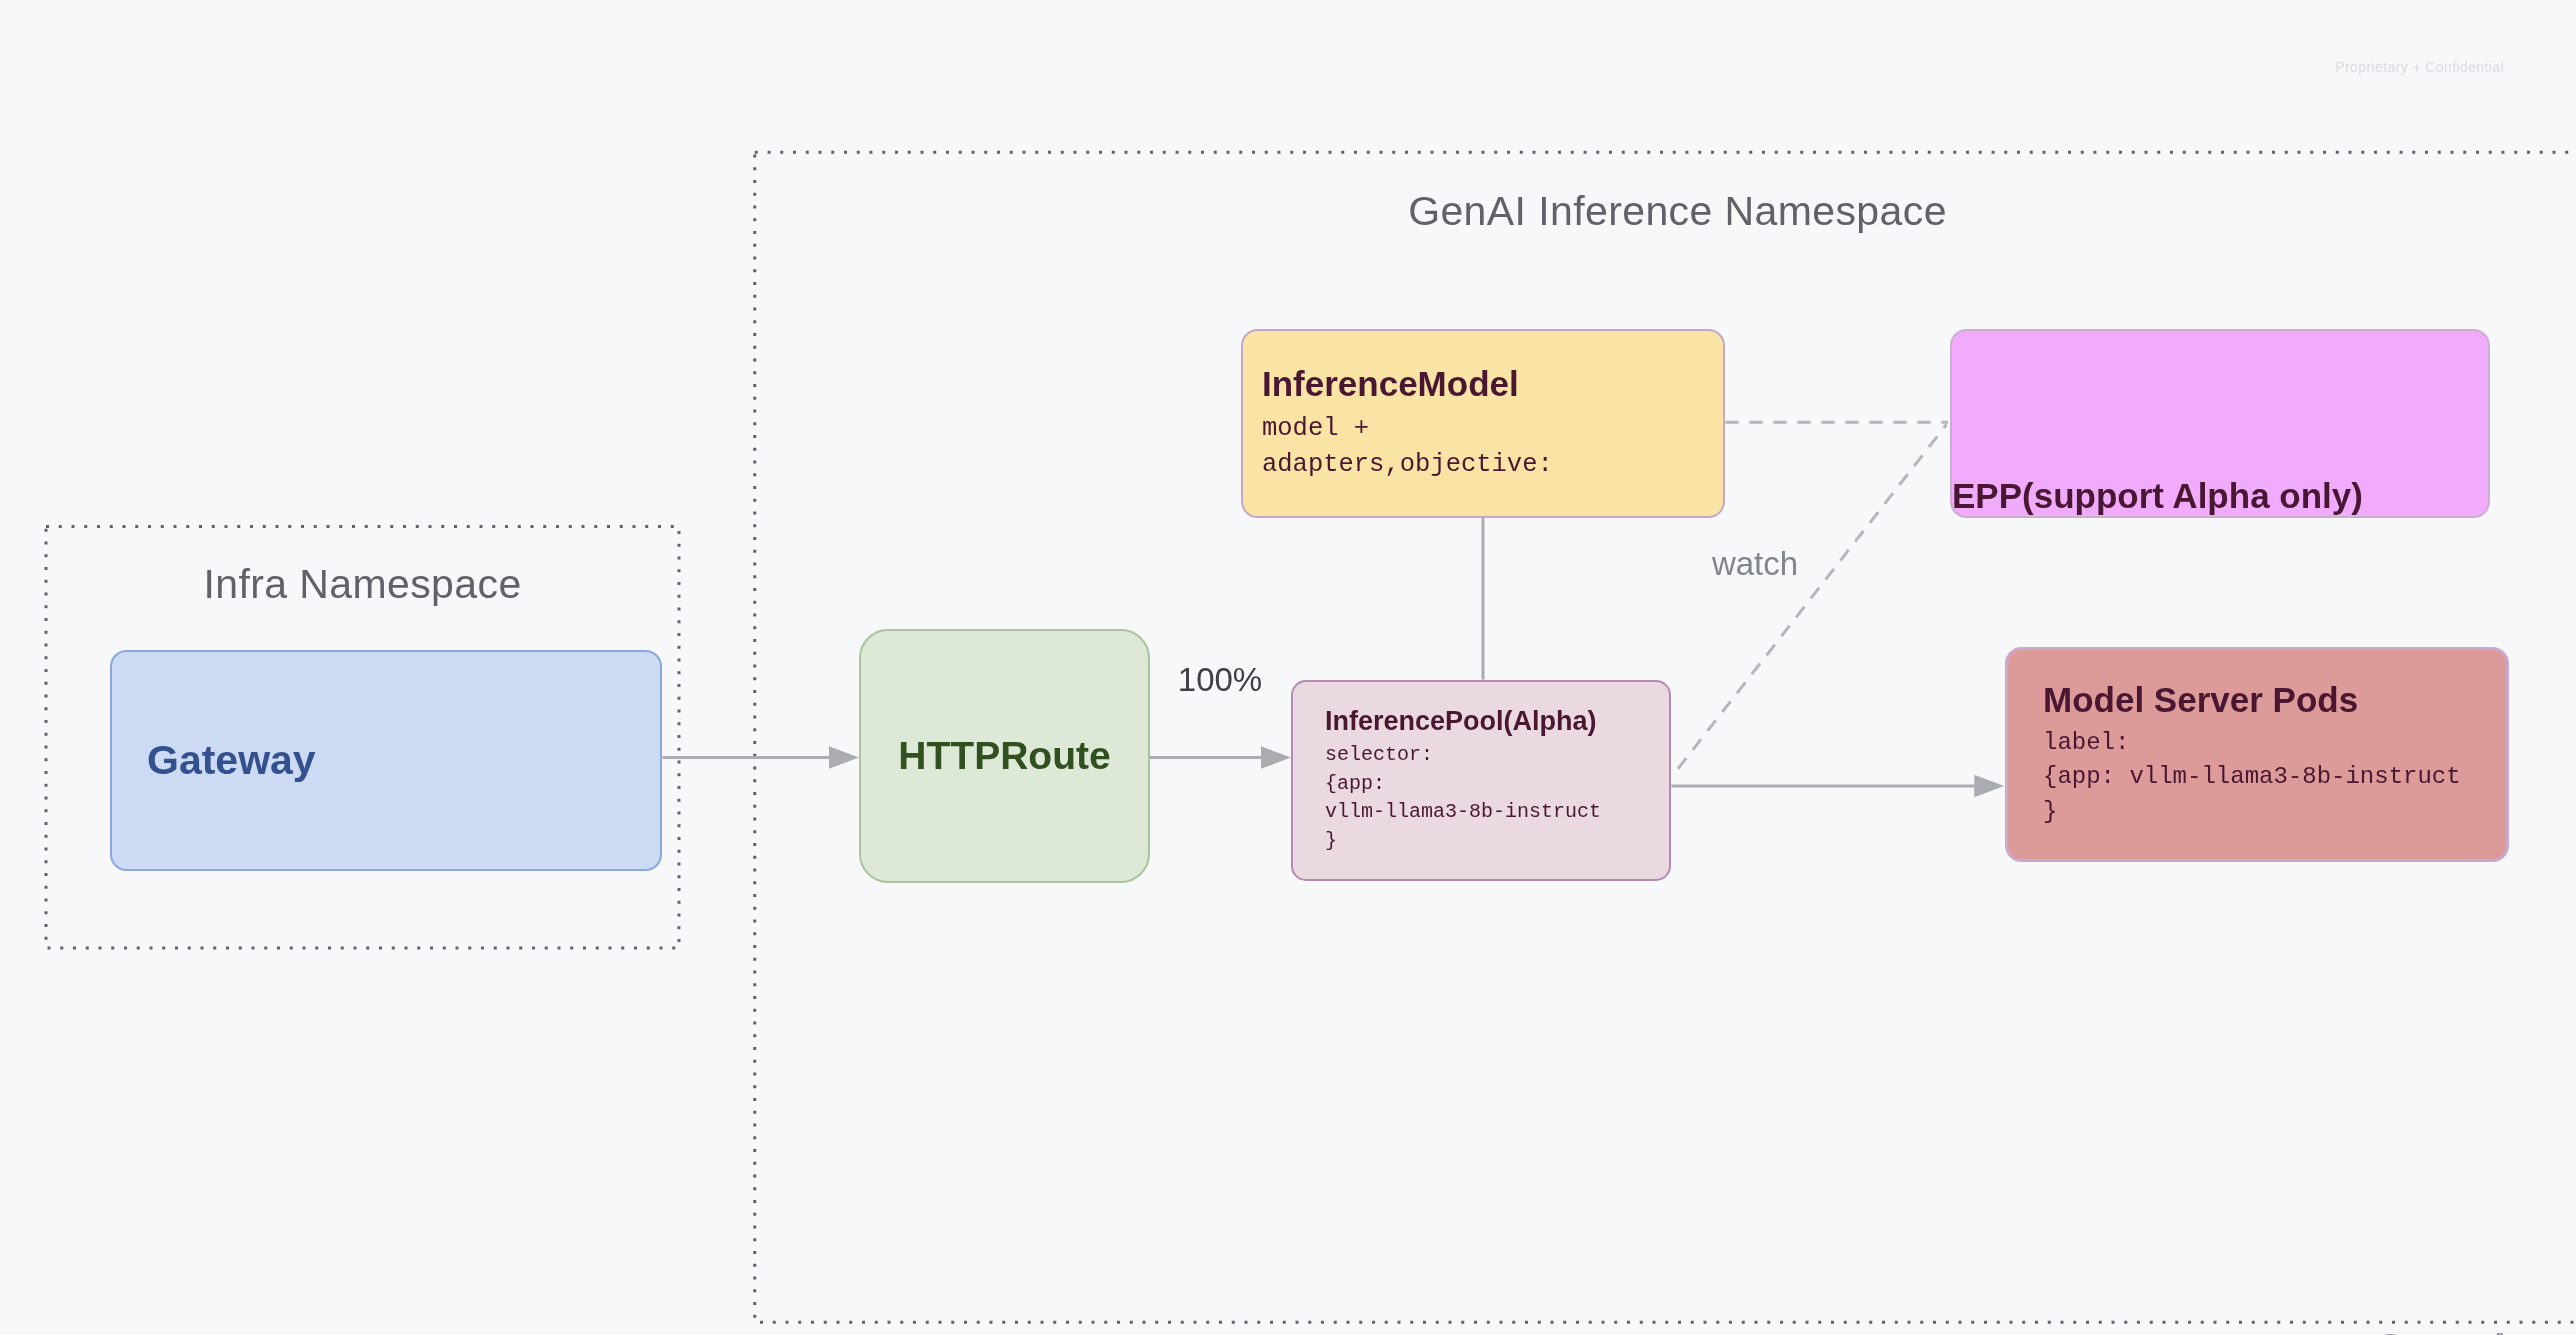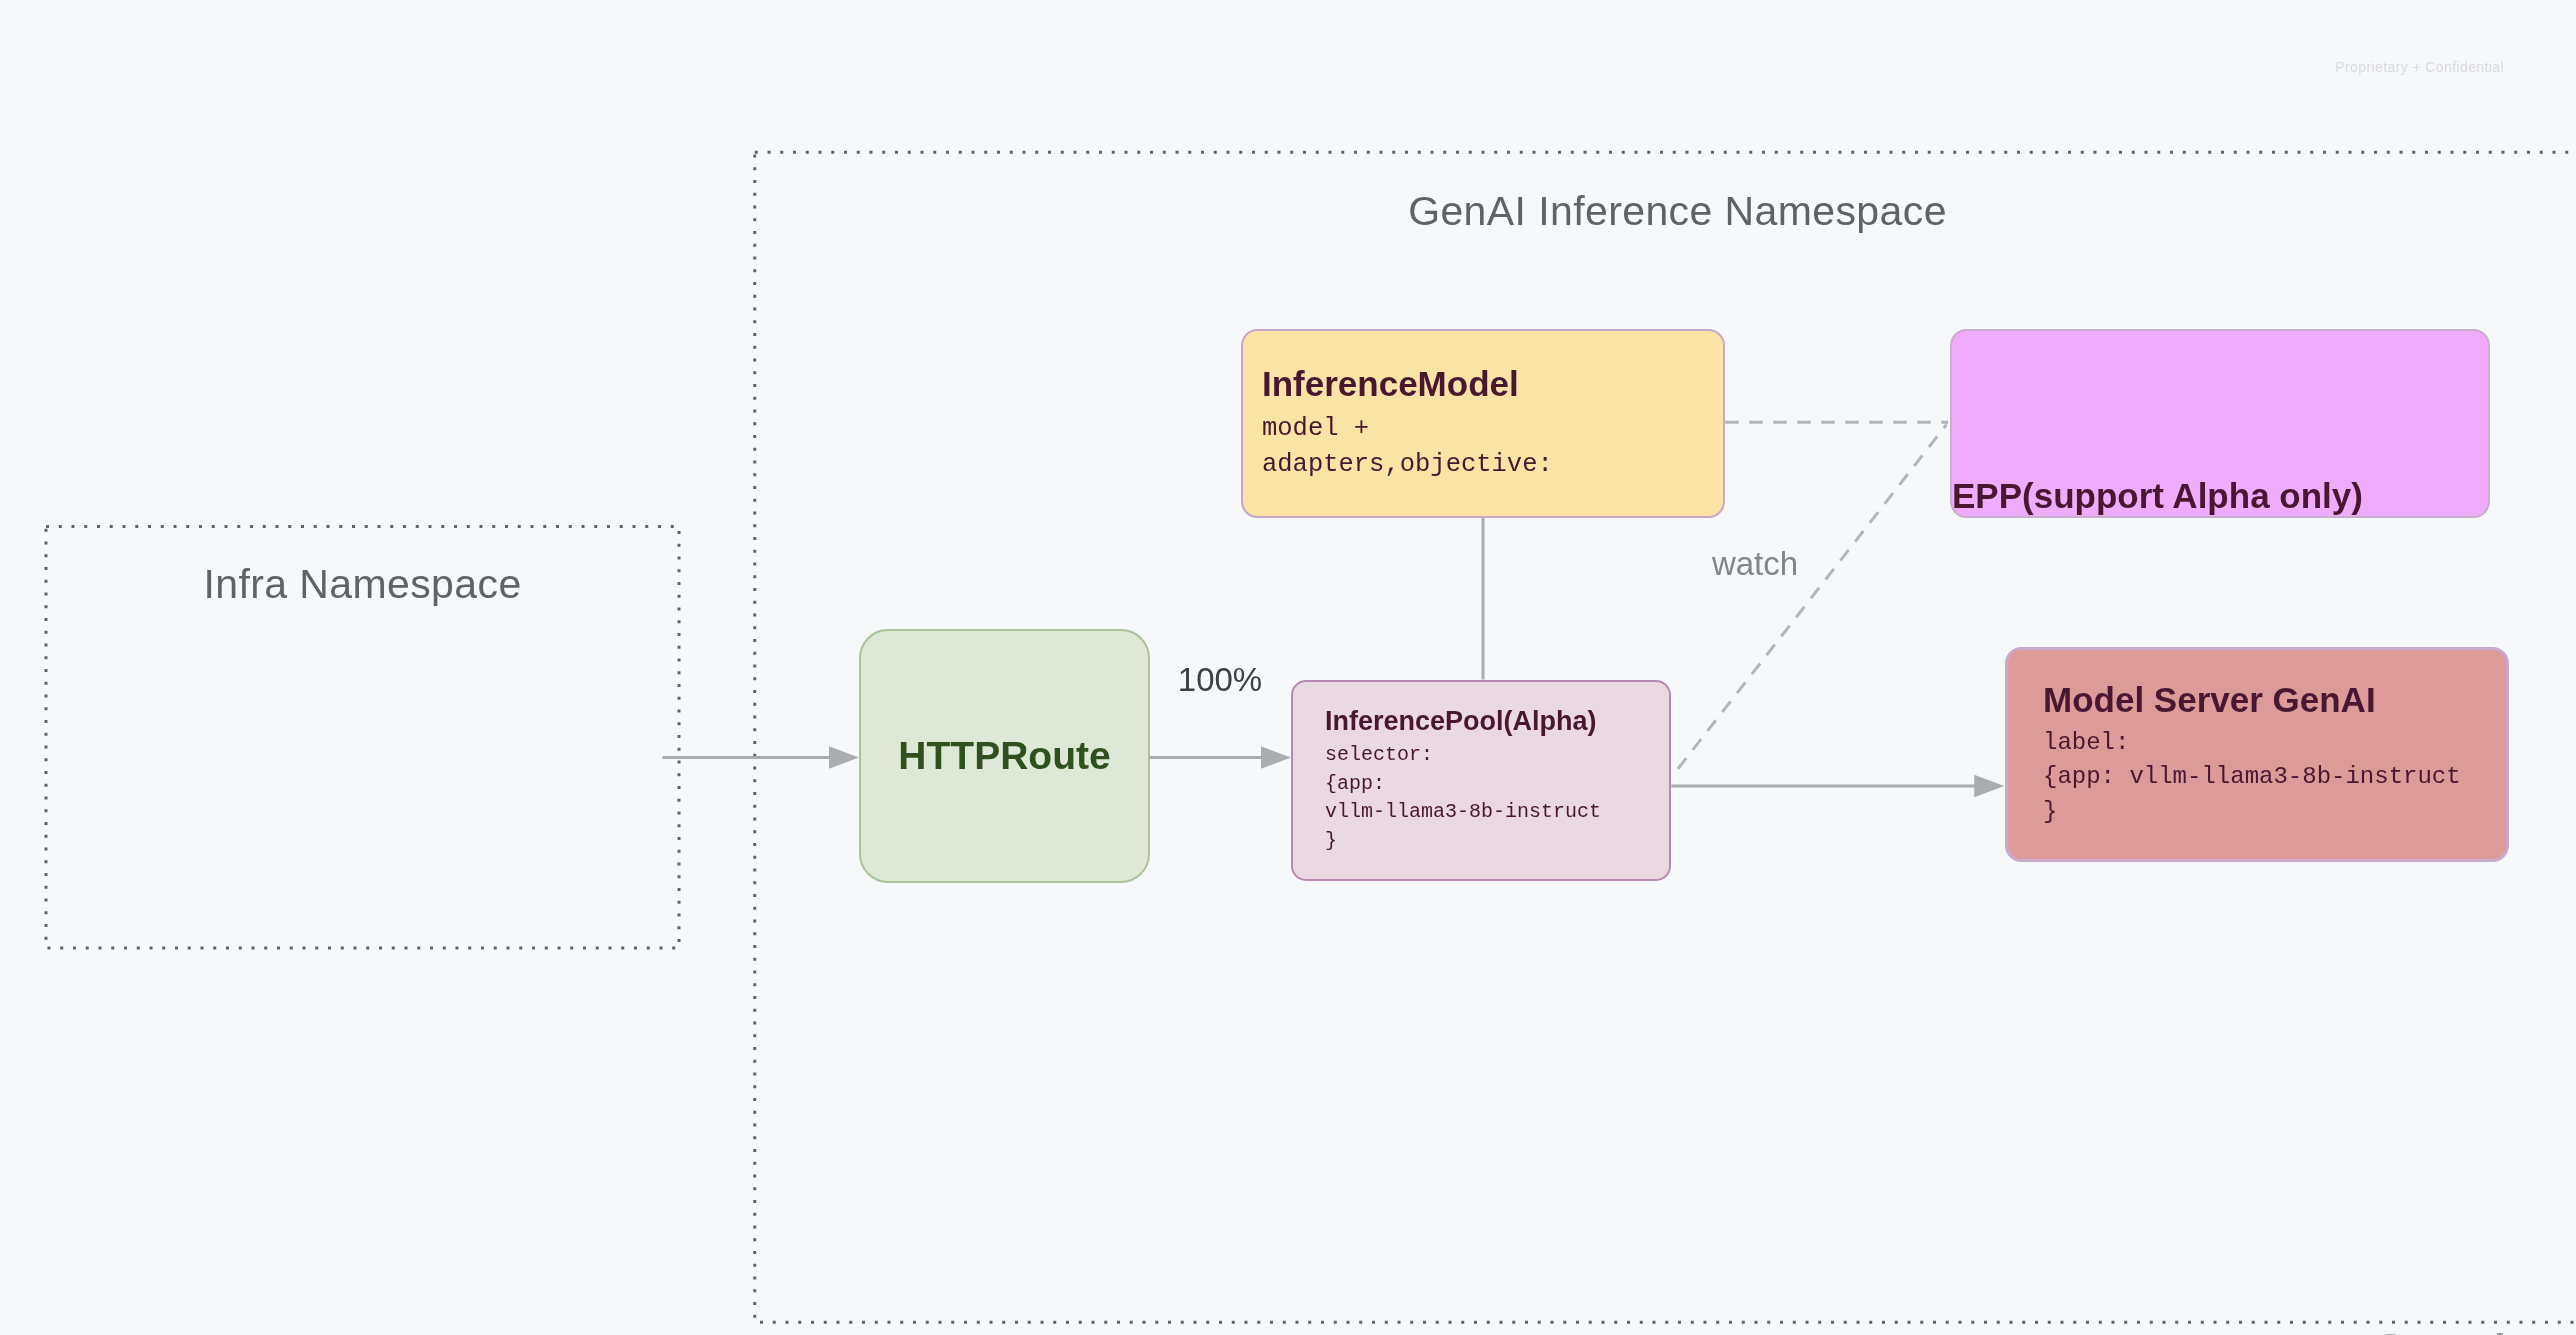--- a/index.html
+++ b/index.html
@@ -135,7 +135,7 @@
   </div>
 
   <div class="node model-server-pods">
-    <div class="title">Model Server GenAI</div>
+    <div class="title">Model Server Pods</div>
     <div class="code">label:
 {app: vllm-llama3-8b-instruct
 }</div>

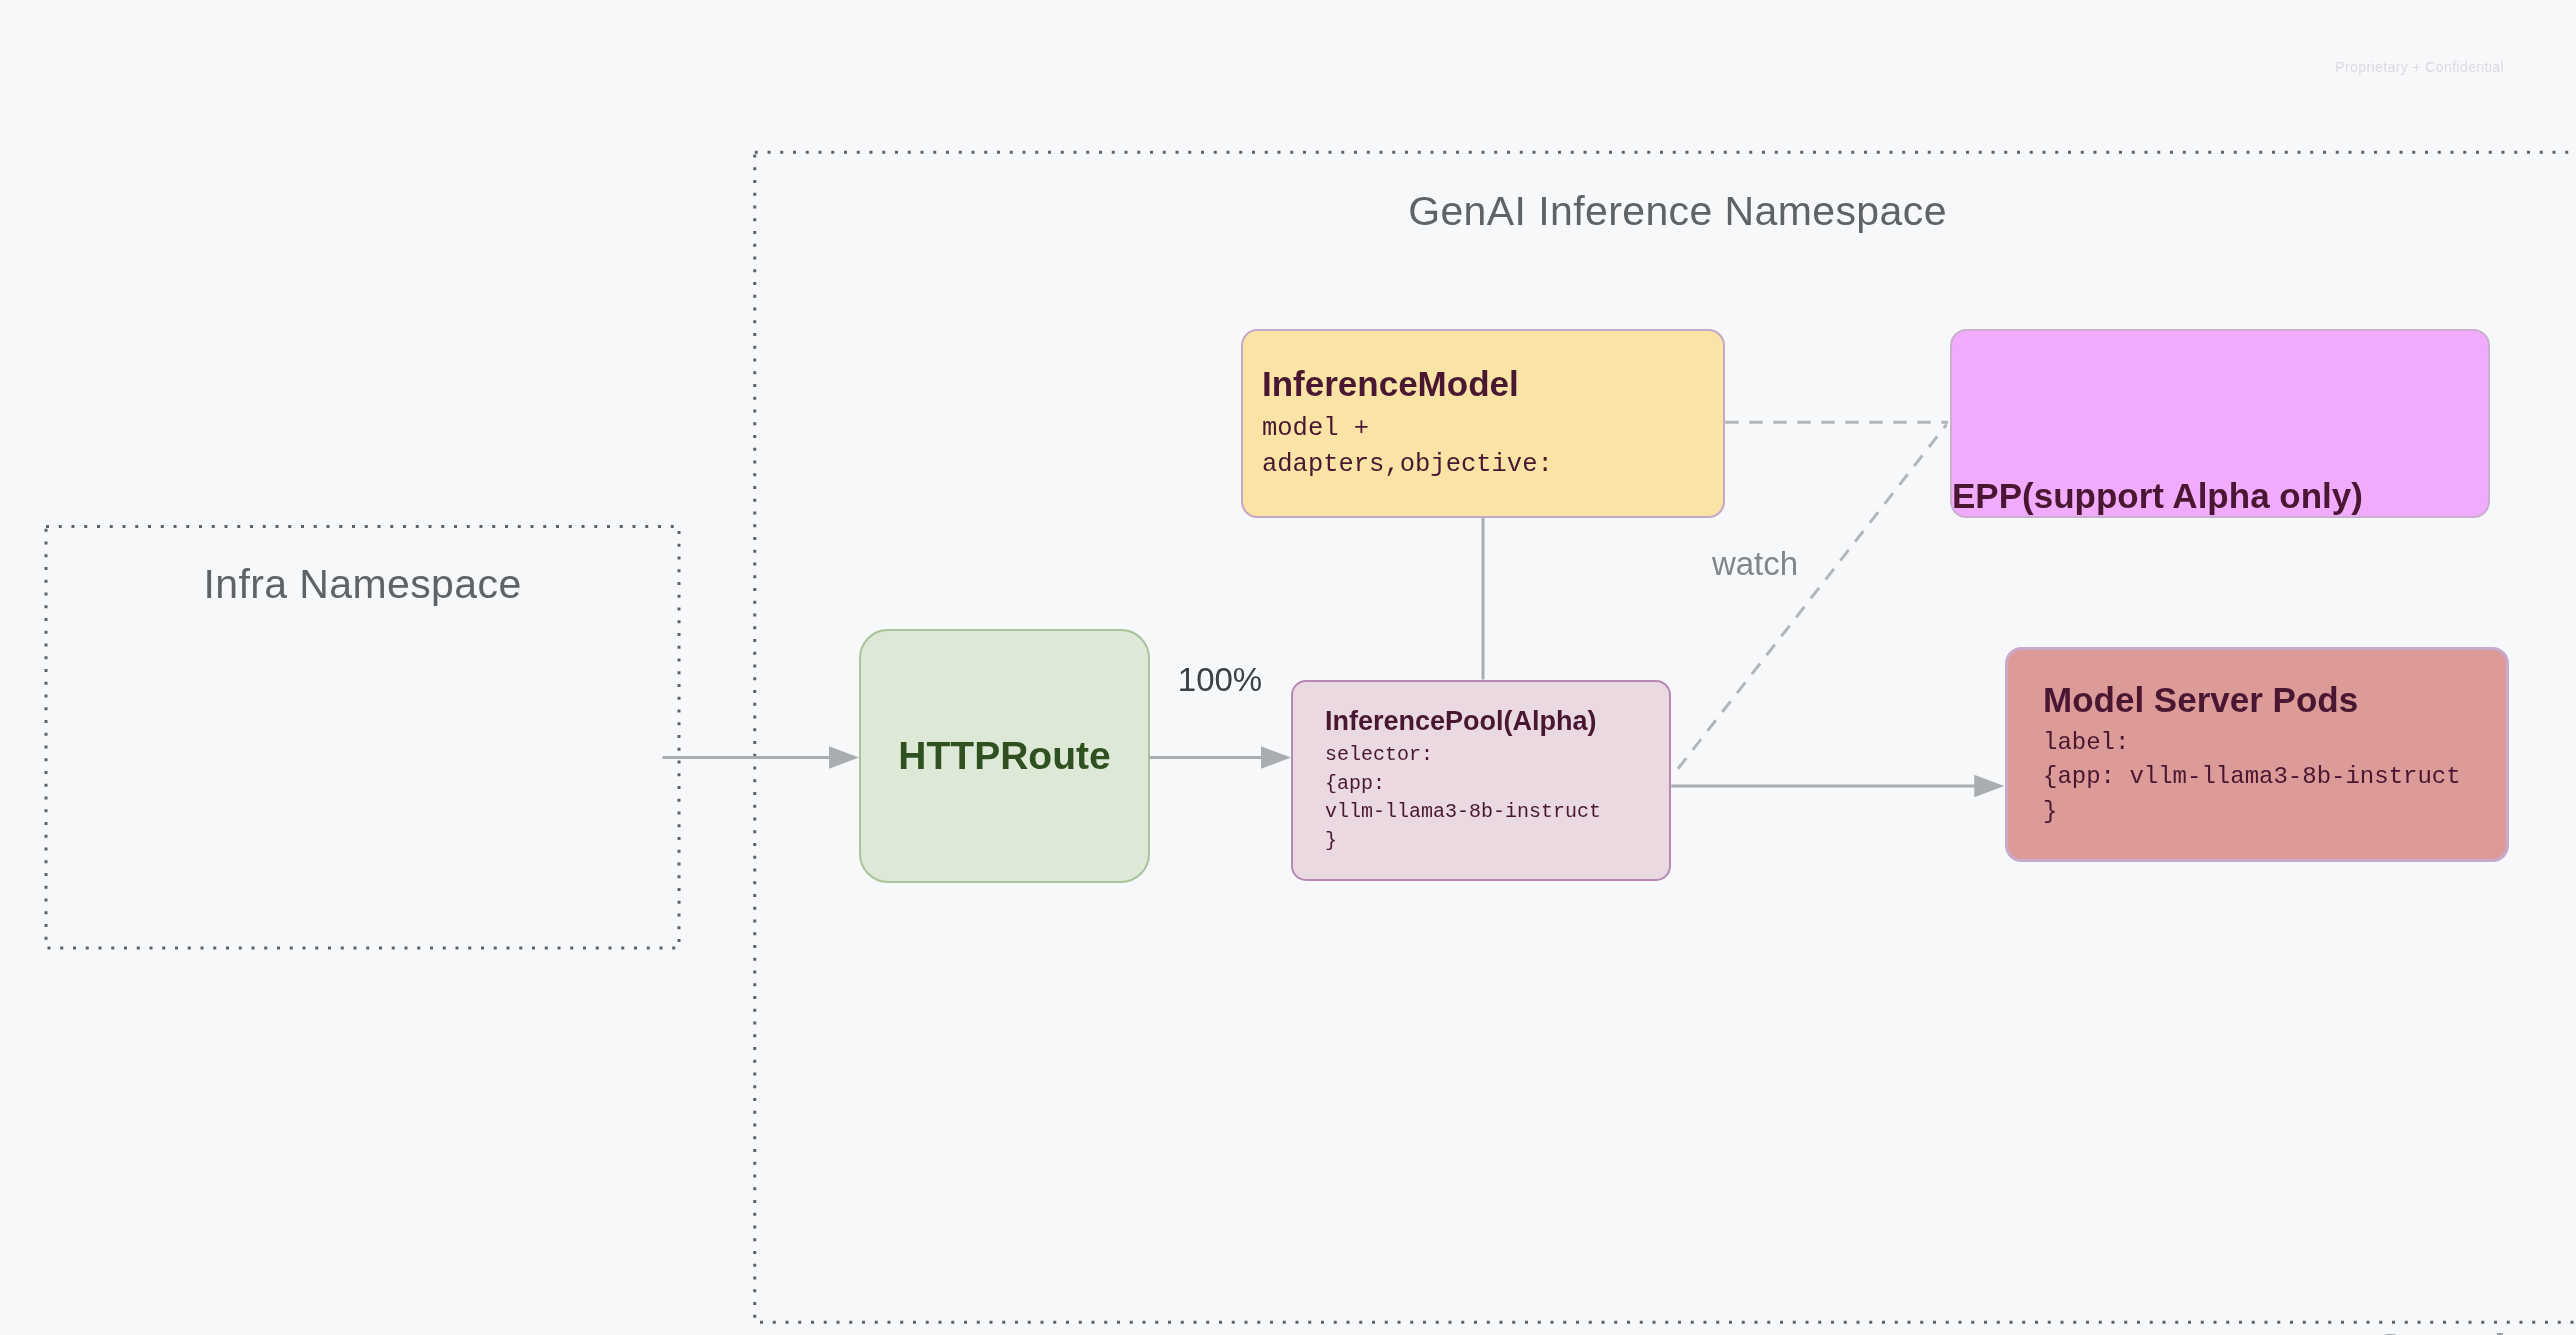--- a/index.html
+++ b/index.html
@@ -111,6 +111,9 @@
   <div class="label ns-title" style="left:46px;top:561px;width:633px;">Infra Namespace</div>
   <div class="label ns-title" style="left:755px;top:188px;width:1845px;">GenAI Inference Namespace</div>
 
+  <div class="node gateway">
+    <div class="title">Gateway</div>
+  </div>
 
   <div class="node httproute">
     <div class="title">HTTPRoute</div>

